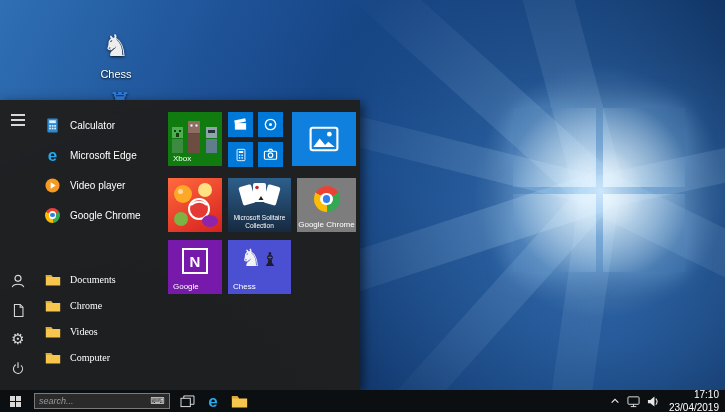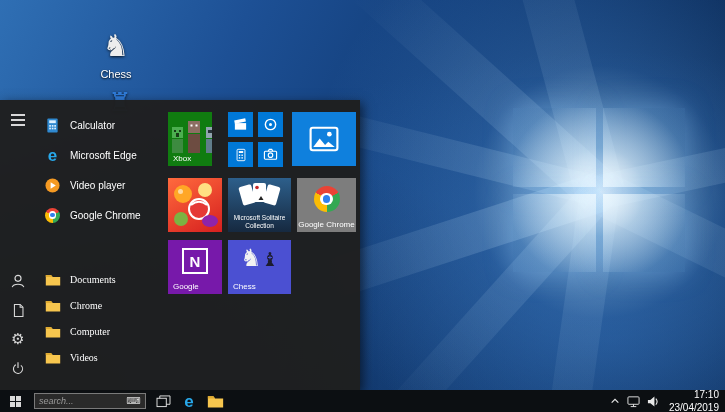--- a/index.html
+++ b/index.html
@@ -72,7 +72,7 @@
   .tile { position:absolute; overflow:hidden; color:#fff; cursor:default; }
   .tile .tlabel { position:absolute; left:5px; bottom:3px; font-size:8px; }
   .tile .tlabel-c { position:absolute; left:0; right:0; bottom:3px; text-align:center; font-size:8px; }
-  #tile-xbox      { left:0;     top:0;     width:44px; height:54px; background:#107c10; }
+  #tile-xbox      { left:0;     top:0;     width:54px; height:54px; background:#107c10; }
   #tile-movies    { left:60px;  top:0;     width:25px; height:25px; background:#0078d7; }
   #tile-groove    { left:90px;  top:0;     width:25px; height:25px; background:#0078d7; }
   #tile-calc      { left:60px;  top:30px;  width:25px; height:25px; background:#0078d7; }

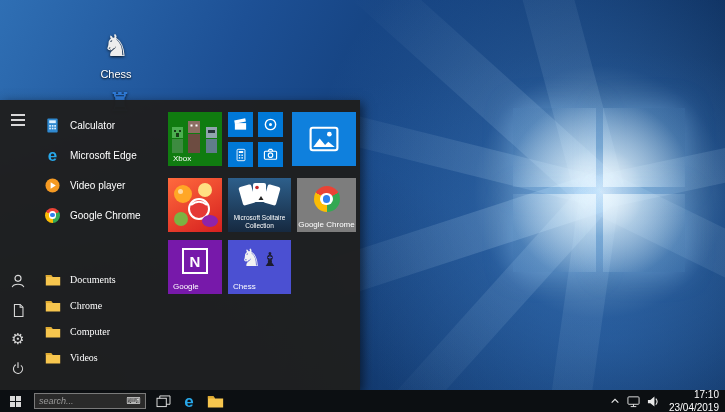--- a/index.html
+++ b/index.html
@@ -242,7 +242,7 @@
             <path d="M1 2.5h6.5l2 2.5H1z" fill="#e0ab32"></path>
           </svg>
       </span>
-      <span>Computer</span>
+      <span>Videos</span>
     </div>
     <div class="m-row">
       <span class="m-ic">
@@ -251,7 +251,7 @@
             <path d="M1 2.5h6.5l2 2.5H1z" fill="#e0ab32"></path>
           </svg>
       </span>
-      <span>Videos</span>
+      <span>Computer</span>
     </div>
   </div>
 

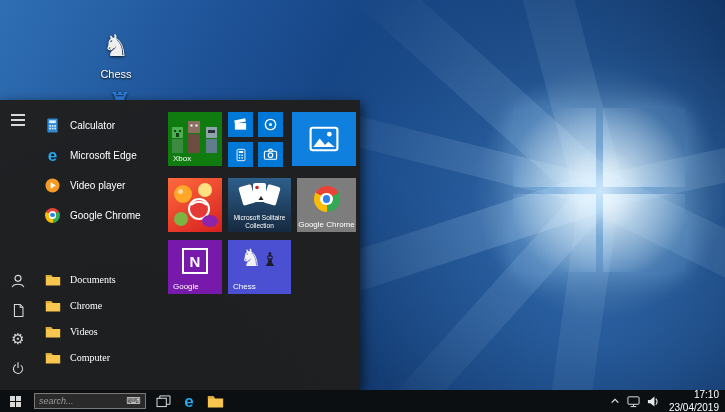--- a/index.html
+++ b/index.html
@@ -102,7 +102,7 @@
   #tb-start { width:30px; }
   .winlogo { display:grid; grid-template-columns:5px 5px; grid-template-rows:5px 5px; gap:1px; }
   .winlogo i { background:#d9d9d9; }
-  .search-box { width:112px; height:16px; margin:0 4px; background:#2a2a2a; border:1px solid #7a7a7a;
+  .search-box { width:136px; height:16px; margin:0 4px; background:#2a2a2a; border:1px solid #7a7a7a;
     display:flex; align-items:center; padding:0 4px; gap:4px; }
   .search-box input { flex:1; min-width:0; background:transparent; border:none; outline:none;
     color:#b5b5b5; font-size:9px; font-style:italic; font-family:"Liberation Sans",sans-serif; }

